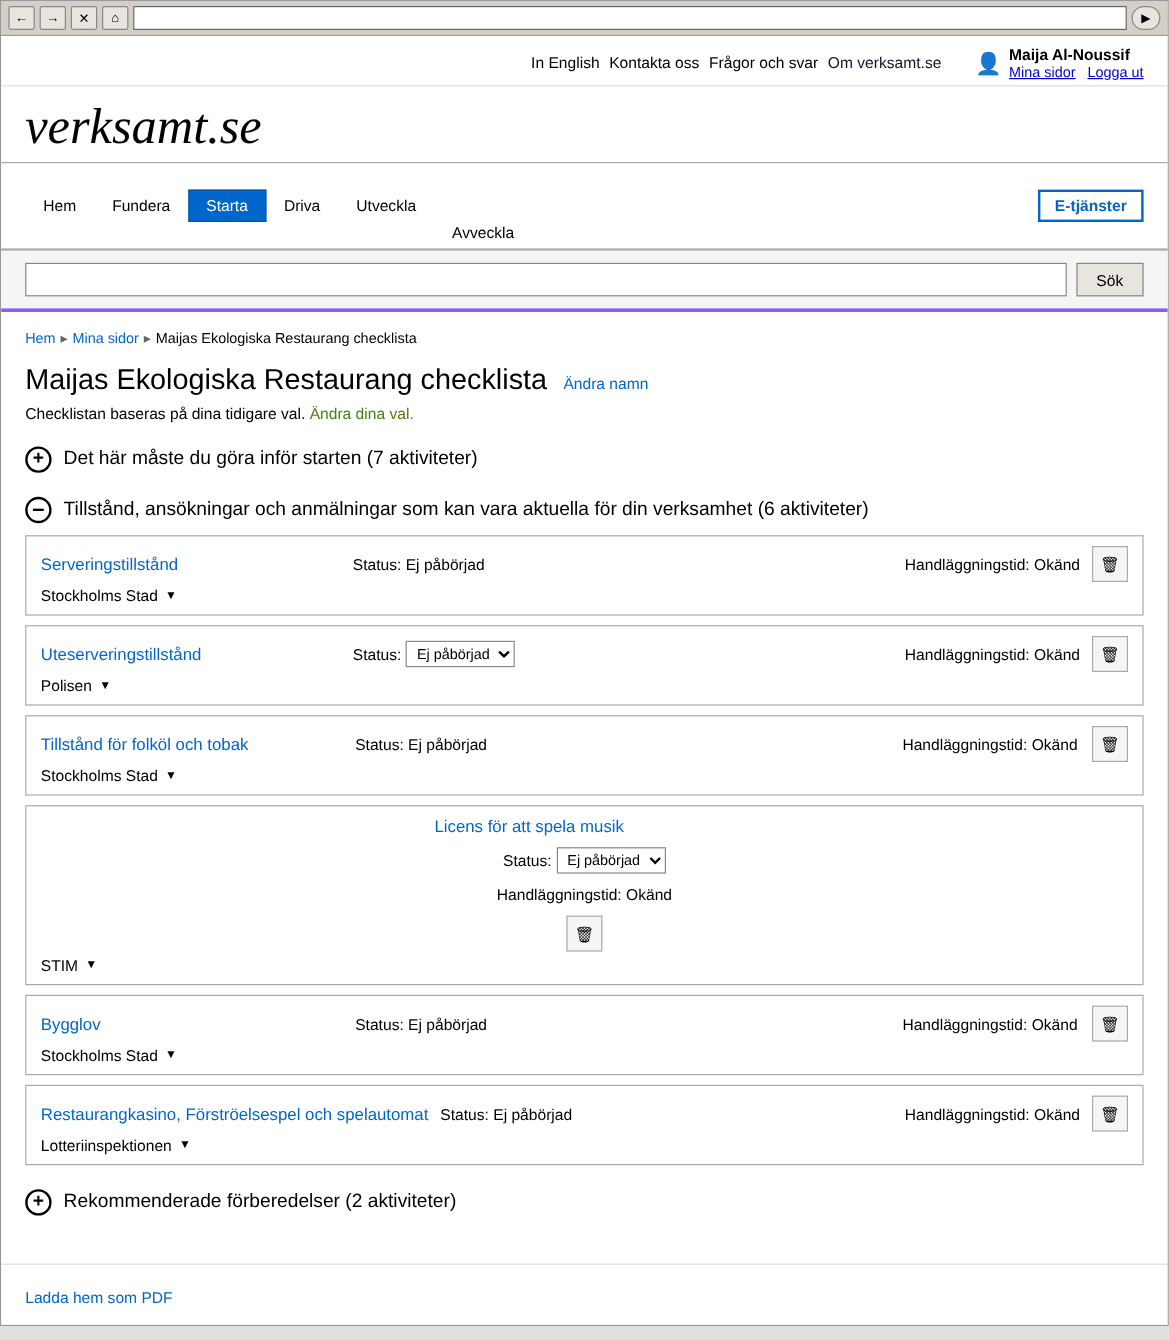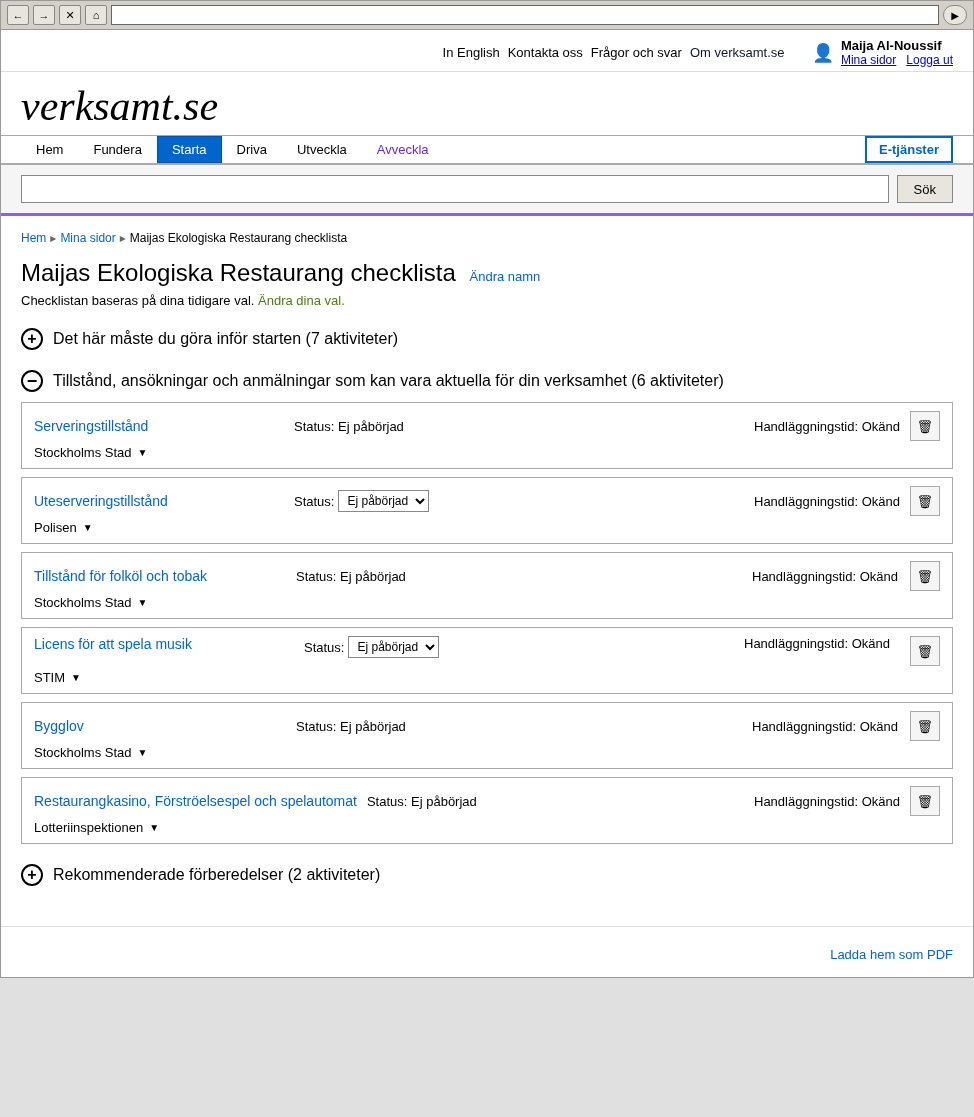--- a/index.html
+++ b/index.html
@@ -86,7 +86,7 @@
       <a href="#" style="display:inline-block;padding:5px 14px;font-size:13px;text-decoration:none;color:#fff;background:#0066cc;border:1px solid #0055aa;">Starta</a>
       <a href="#" style="display:inline-block;padding:5px 14px;font-size:13px;text-decoration:none;color:#000;border:1px solid transparent;">Driva</a>
       <a href="#" style="display:inline-block;padding:5px 14px;font-size:13px;text-decoration:none;color:#000;border:1px solid transparent;">Utveckla</a>
-      <a href="#" style="display:inline-block;padding:5px 14px;font-size:13px;text-decoration:none;color:#6d28d9;border:1px solid transparent;">Avveckla</a>
+      <a href="#" style="display:inline-block;padding:5px 14px;font-size:13px;text-decoration:none;color:#000000;border:1px solid transparent;margin-top:44px;">Avveckla</a>
       <div style="flex:1;"></div>
       <button style="padding:4px 12px;background:#fff;border:2px solid #0066cc;color:#0066cc;font-size:13px;cursor:pointer;font-weight:bold;">E-tjänster</button>
     </div>

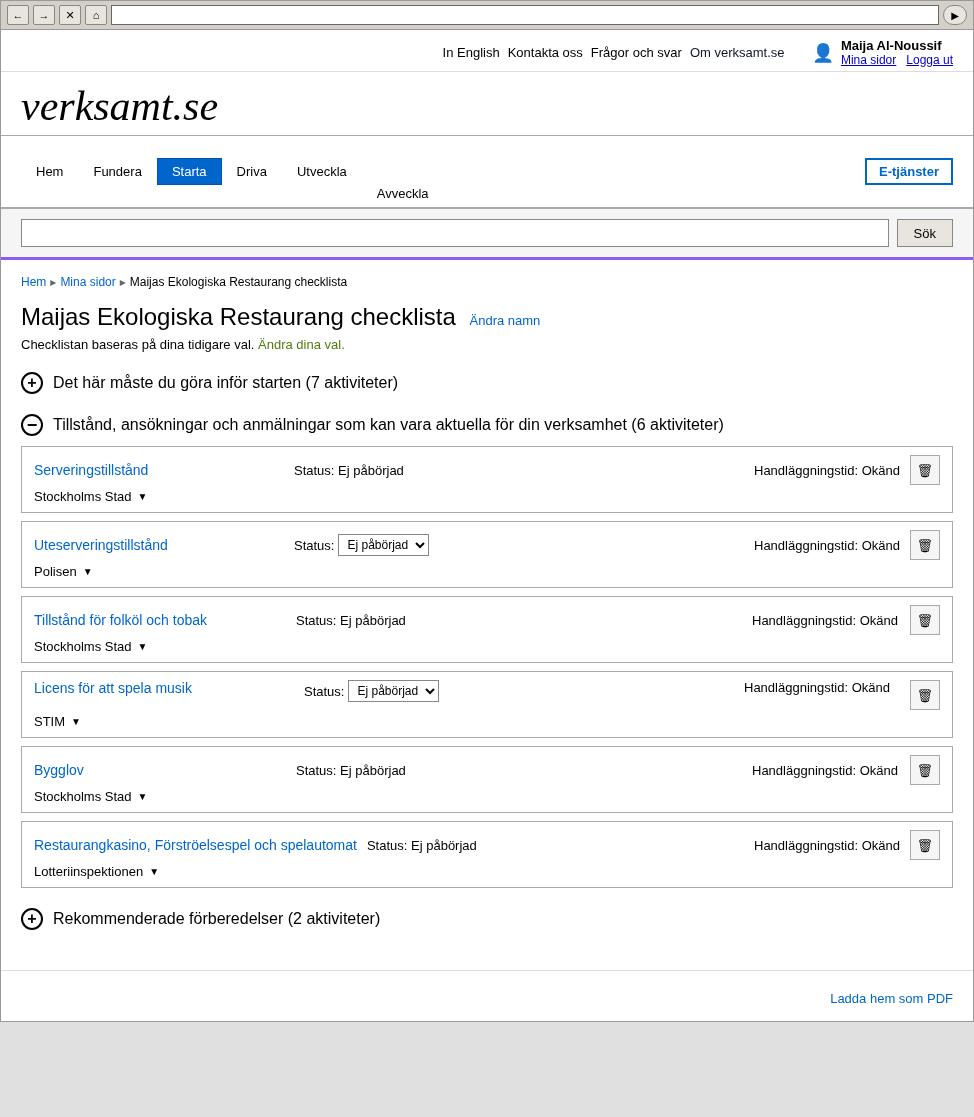--- a/index.html
+++ b/index.html
@@ -176,7 +176,7 @@
       </div>
 
       <div class="activity-item">
-        <div class="activity-row" style="display:flex;align-items:flex-start;gap:20px;">
+        <div class="activity-row" style="display:flex;align-items:center;gap:10px;flex-direction:column;">
           <a href="#" style="color:#0066cc;text-decoration:none;font-size:14px;min-width:250px;">Licens för att spela musik</a>
           <div class="status-area" style="flex:1;display:flex;align-items:center;gap:4px;font-size:13px;">
             <span>Status:</span>

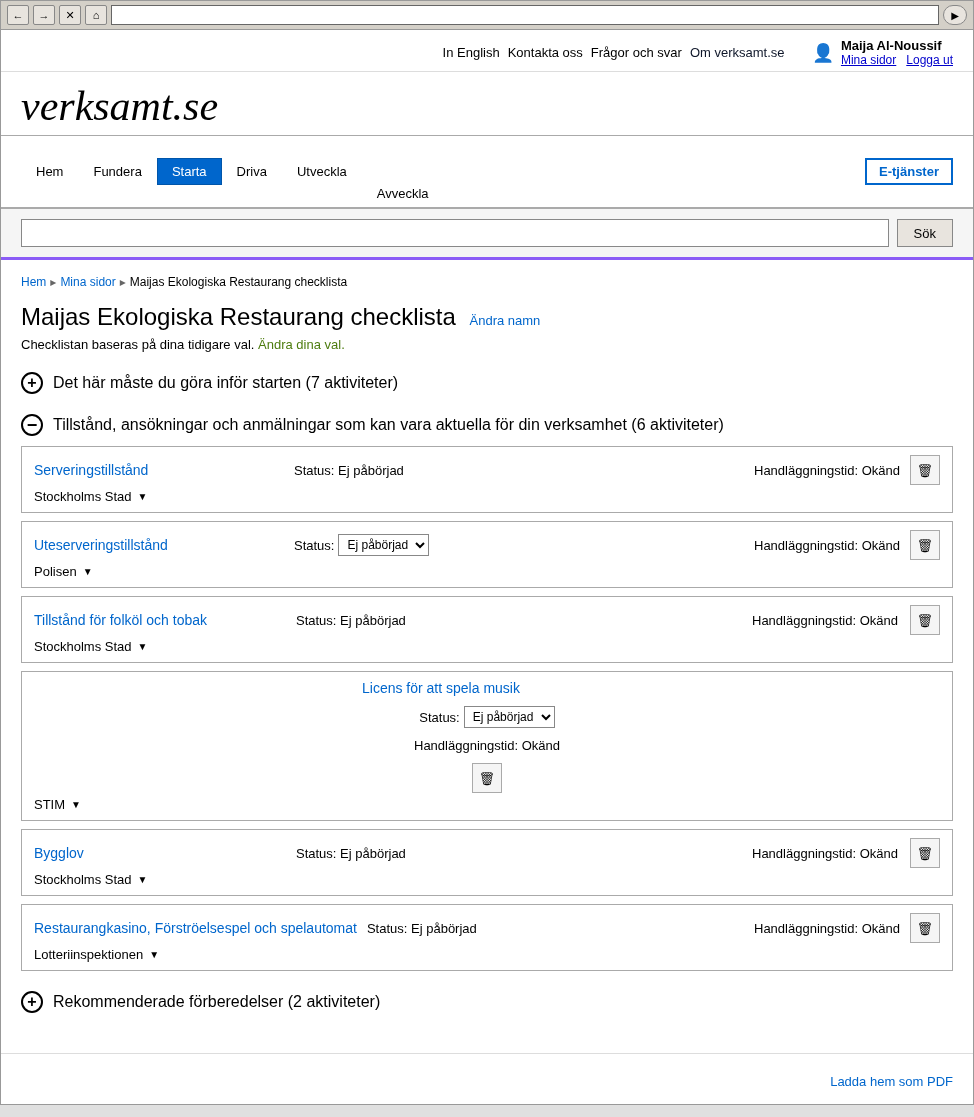--- a/index.html
+++ b/index.html
@@ -232,7 +232,7 @@
 
     </div>
 
-    <div style="text-align:right;padding:20px 20px 15px;font-size:13px;border-top:1px solid #ddd;margin-top:10px;">
+    <div style="text-align:left;padding:20px 20px 15px;font-size:13px;border-top:1px solid #ddd;margin-top:10px;">
       <a href="#" style="color:#0066cc;text-decoration:none;">Ladda hem som PDF</a>
     </div>
 

